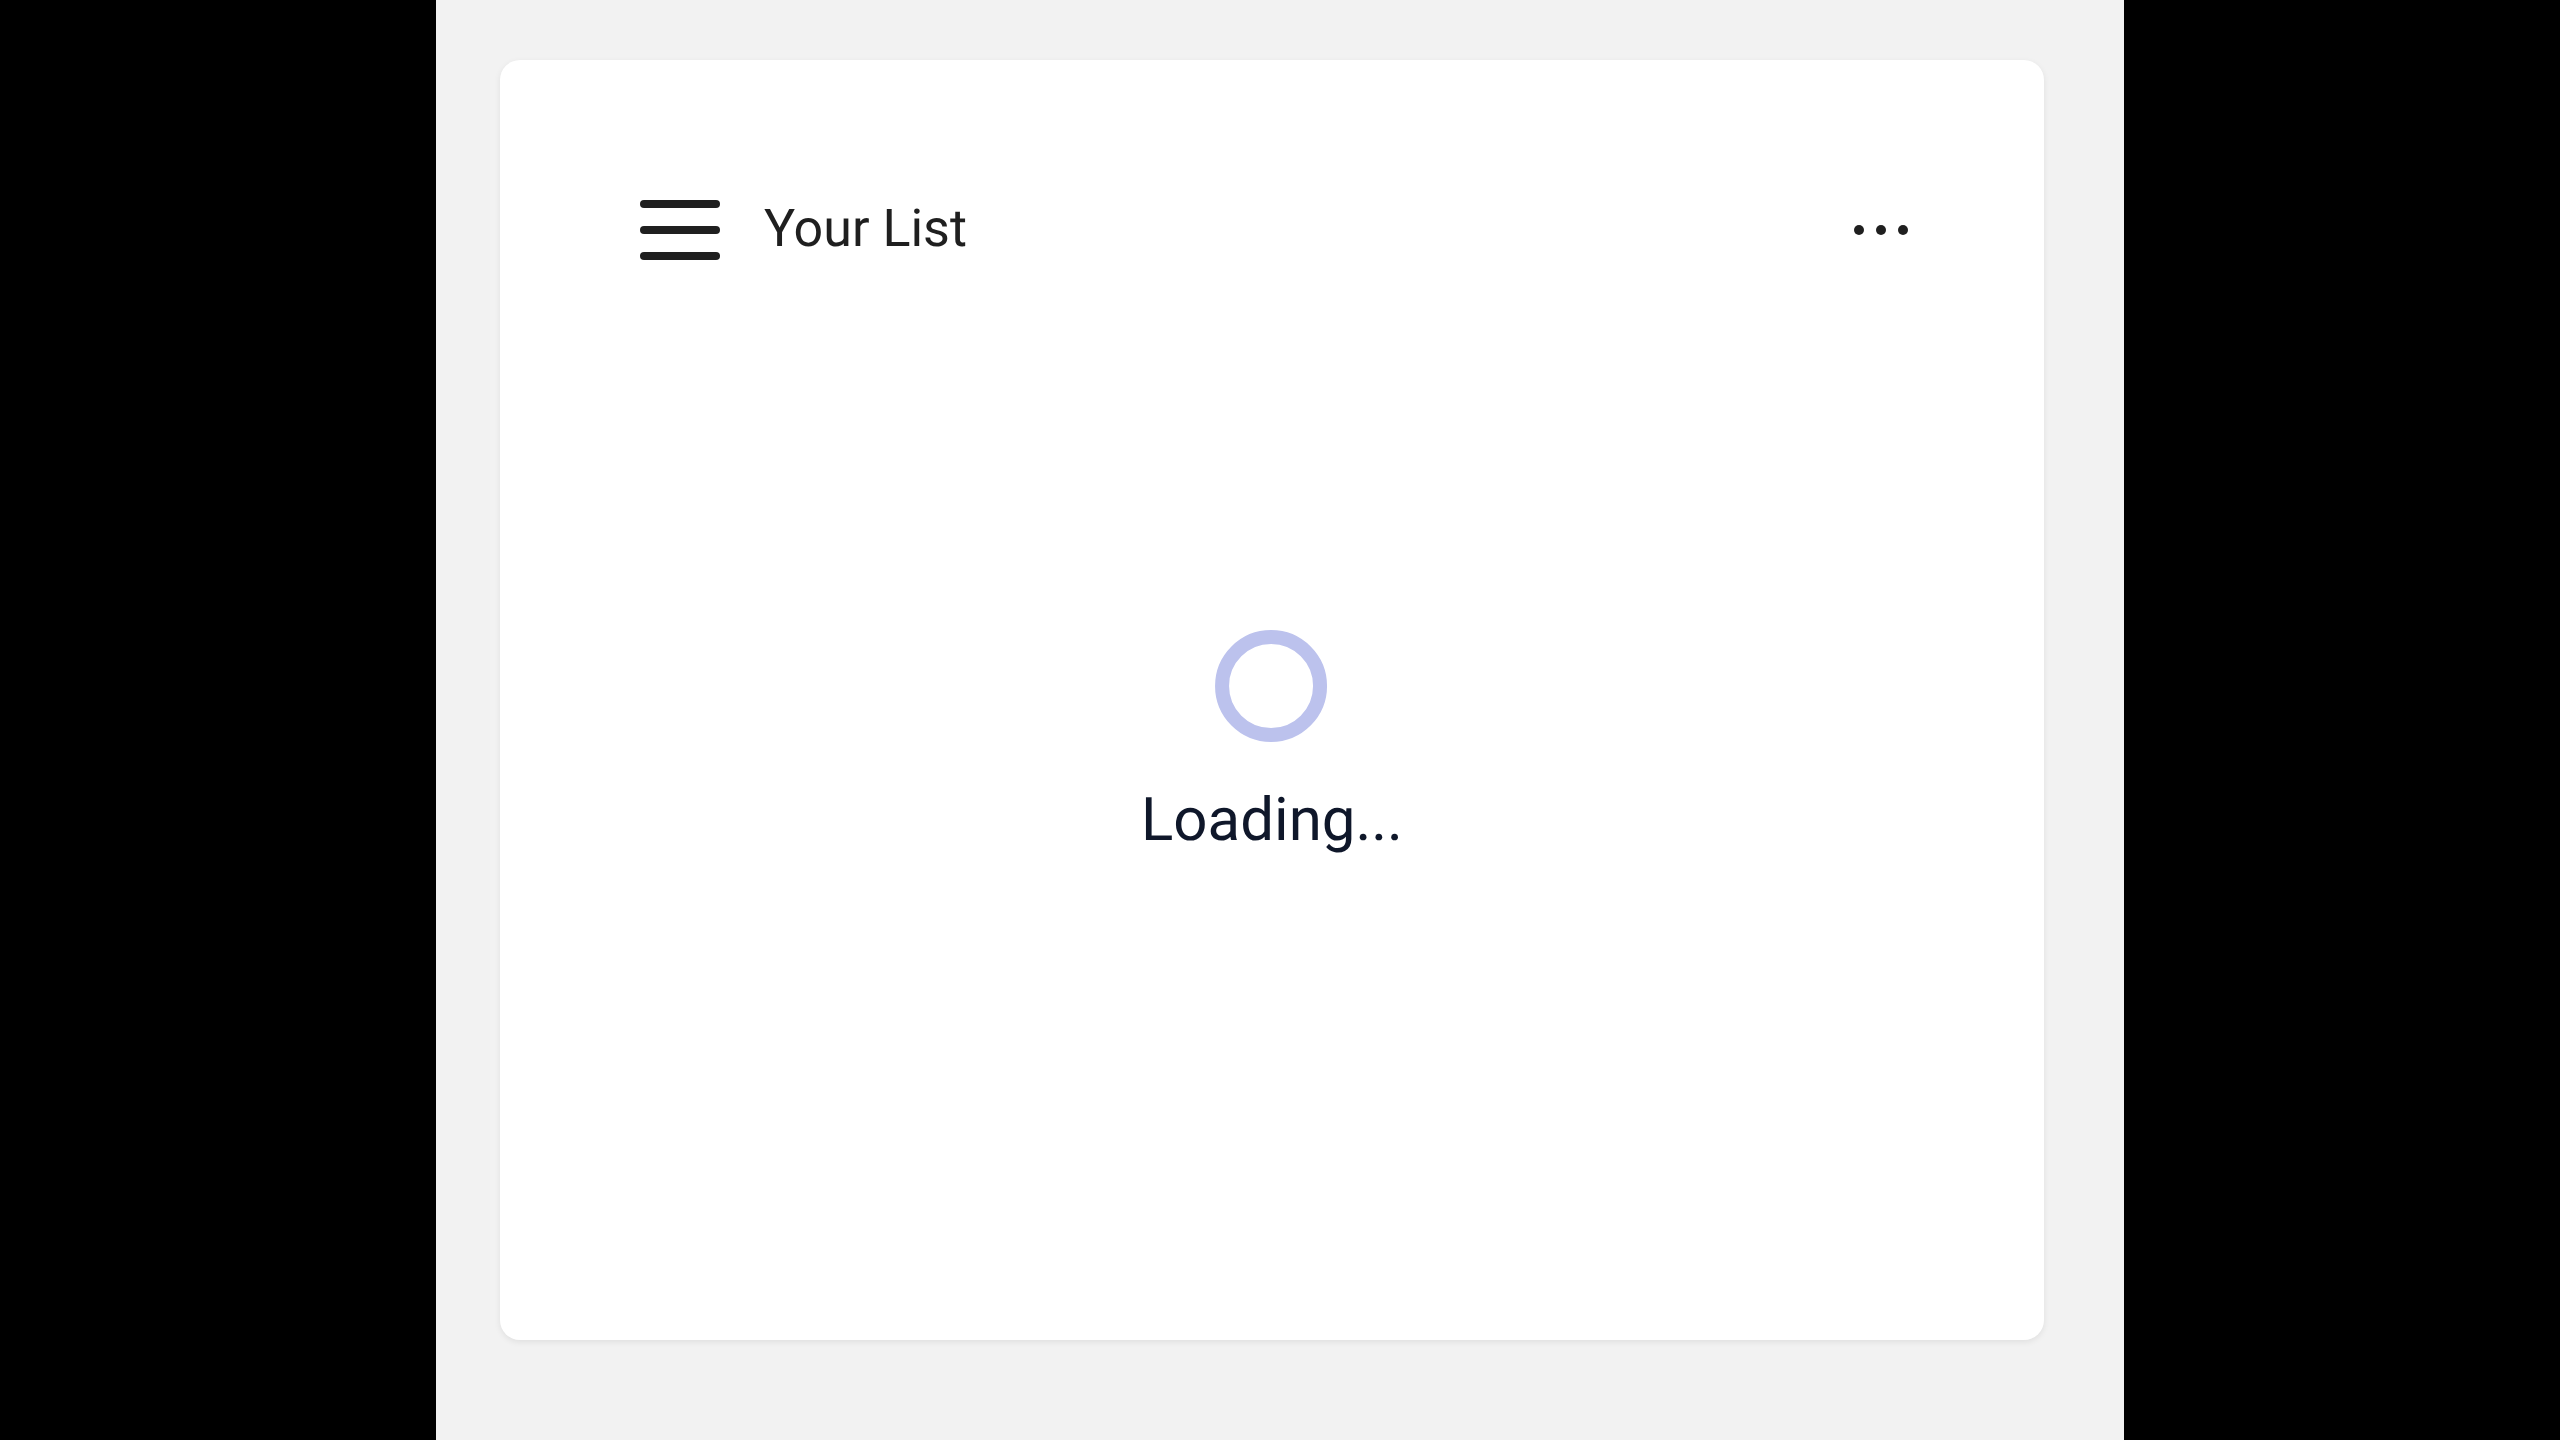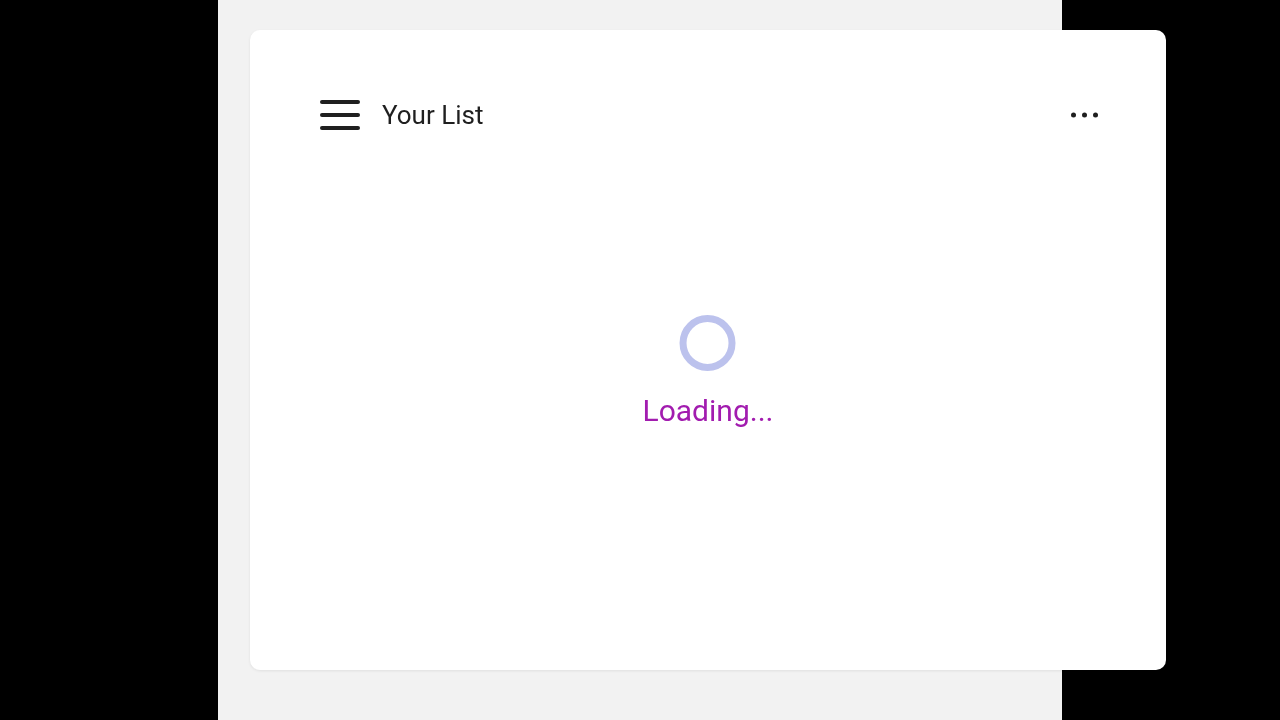--- a/index.html
+++ b/index.html
@@ -29,7 +29,7 @@
       position: absolute;
       left: 32px;
       top: 30px;
-      width: 916px;
+      width: 772px;
       height: 640px;
       background: #ffffff;
       border-radius: 10px;

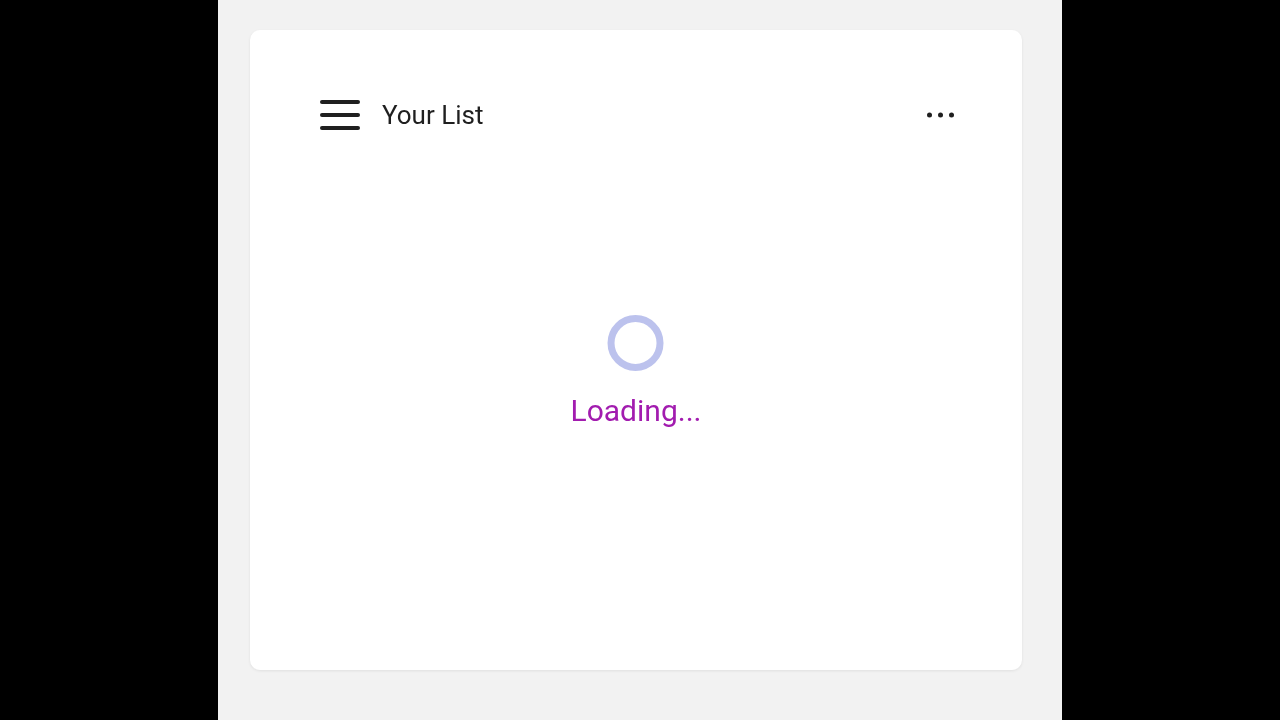--- a/index.html
+++ b/index.html
@@ -110,7 +110,7 @@
     .loading-text {
       font-size: 30px;
       font-weight: 400;
-      color: #a21caf;
+      color: #0f172a;
     }
   </style>
 </head>

